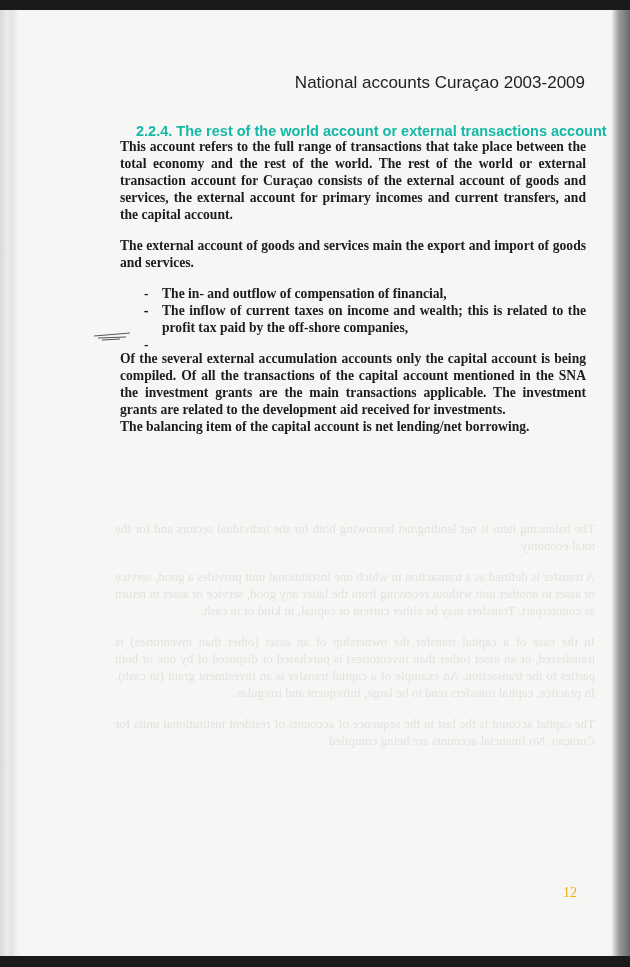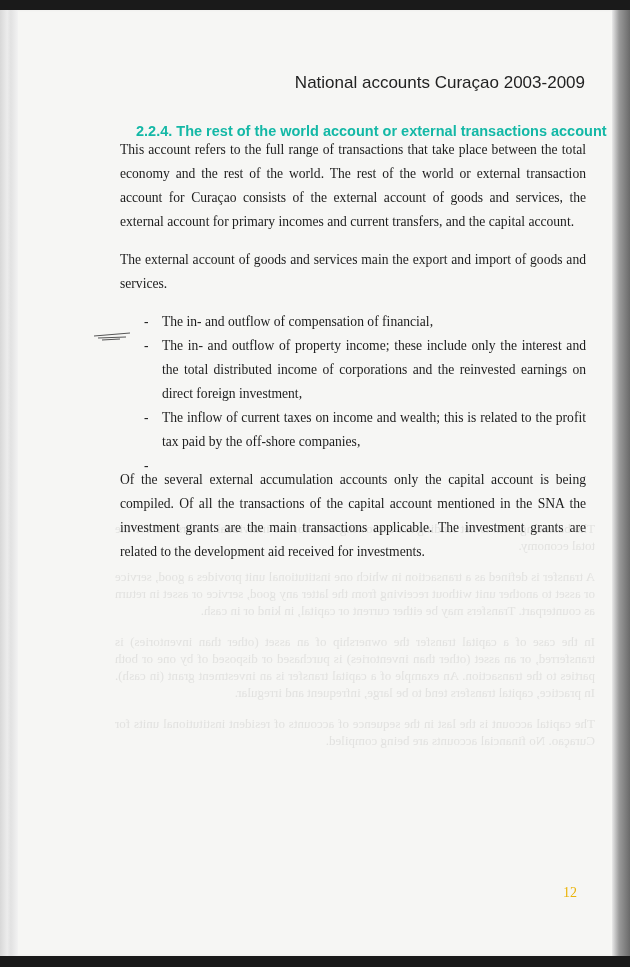--- a/index.html
+++ b/index.html
@@ -38,7 +38,7 @@
   }
   .body {
     position: absolute; left: 120px; top: 138px; width: 466px;
-    font-size: 13.6px; line-height: 24px; color: #1c1c1c; text-align: justify;
+    font-size: 13.6px; line-height: 17px; color: #1c1c1c; text-align: justify; font-weight: bold;
   }
   .body p { margin: 0 0 14px 0; }
   .body p.tight { margin-bottom: 0; }

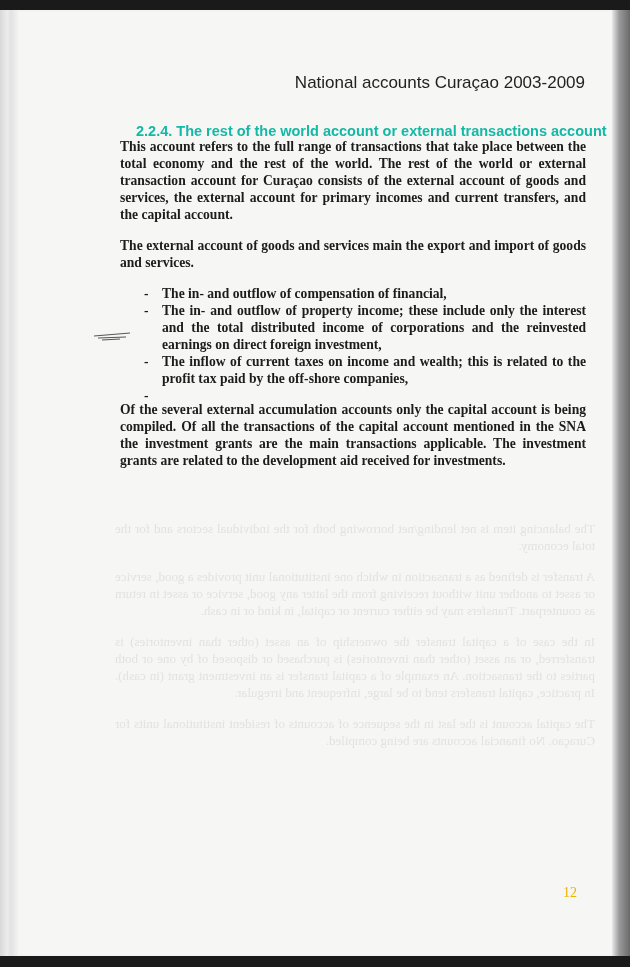--- a/index.html
+++ b/index.html
@@ -80,7 +80,7 @@
   <p>The external account of goods and services main the export and import of goods and services.</p>
   <ul class="bullets">
     <li><span class="dash">-</span><span>The in- and outflow of compensation of financial,</span></li>
-    <li><span class="dash">-</span><span>The in- and outflow of property income; these include only the interest and the total distributed income of corporations and the reinvested earnings on direct foreign investment,</span></li>
+    <li><span class="dash">-</span></li>
     <li><span class="dash">-</span><span>The inflow of current taxes on income and wealth; this is related to the profit tax paid by the off-shore companies,</span></li>
     <li><span class="dash">-</span></li>
   </ul>

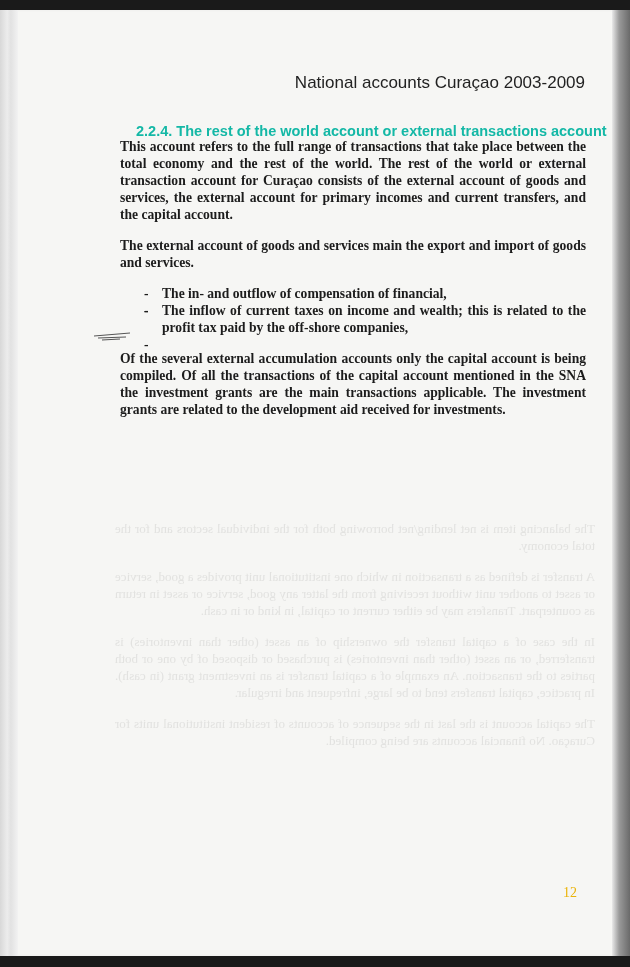--- a/index.html
+++ b/index.html
@@ -85,6 +85,7 @@
     <li><span class="dash">-</span></li>
   </ul>
   <p class="tight">Of the several external accumulation accounts only the capital account is being compiled. Of all the transactions of the capital account mentioned in the SNA the investment grants are the main transactions applicable. The investment grants are related to the development aid received for investments.</p>
+  <p>The balancing item of the capital account is net lending/net borrowing.</p>
 </div>
 
 <div class="page-number">12</div>

